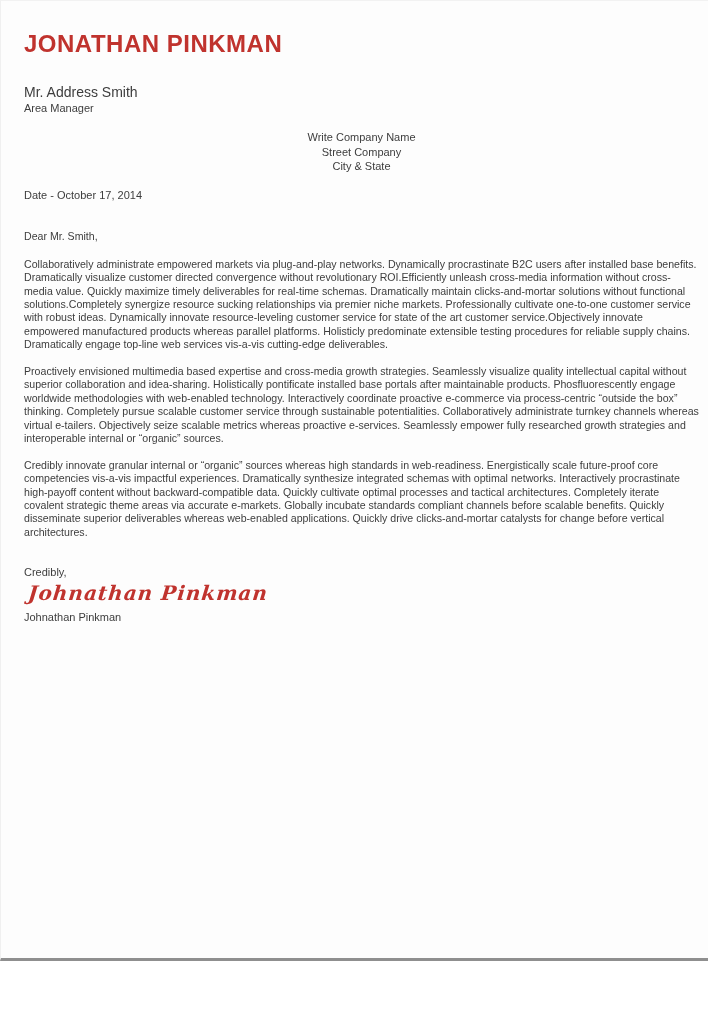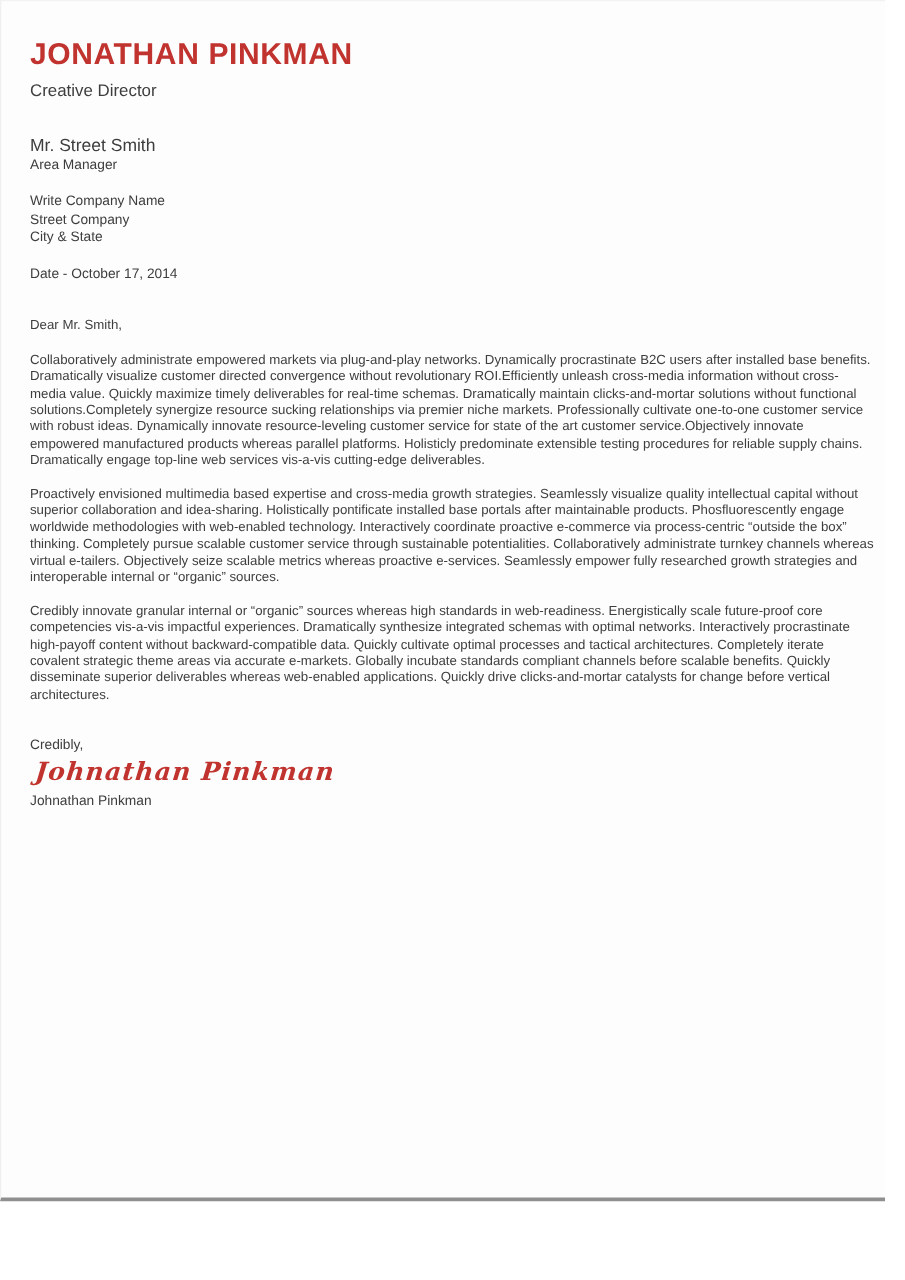--- a/index.html
+++ b/index.html
@@ -109,7 +109,6 @@
 
     <div class="letter-head">
       <div class="sender-name">JONATHAN PINKMAN</div>
-      <div class="sender-title">Creative Director</div>
     </div>
 
     <div class="recipient-block">

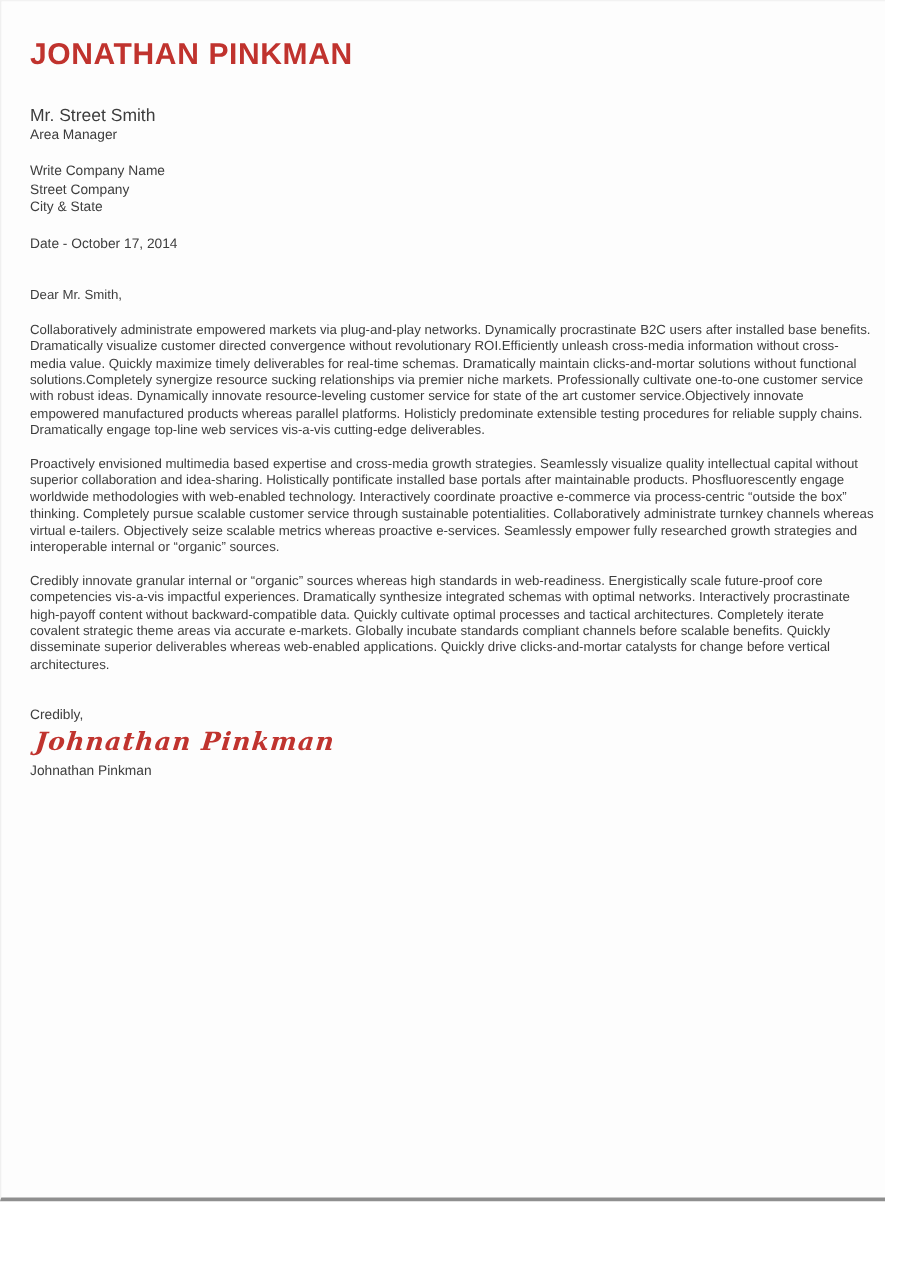--- a/index.html
+++ b/index.html
@@ -112,7 +112,7 @@
     </div>
 
     <div class="recipient-block">
-      <div class="recipient-name">Mr. Street Smith</div>
+      <div class="recipient-name">Mr. Address Smith</div>
       <div class="recipient-title">Area Manager</div>
       <div class="company-block">
         <div class="addr-line">Write Company Name</div>

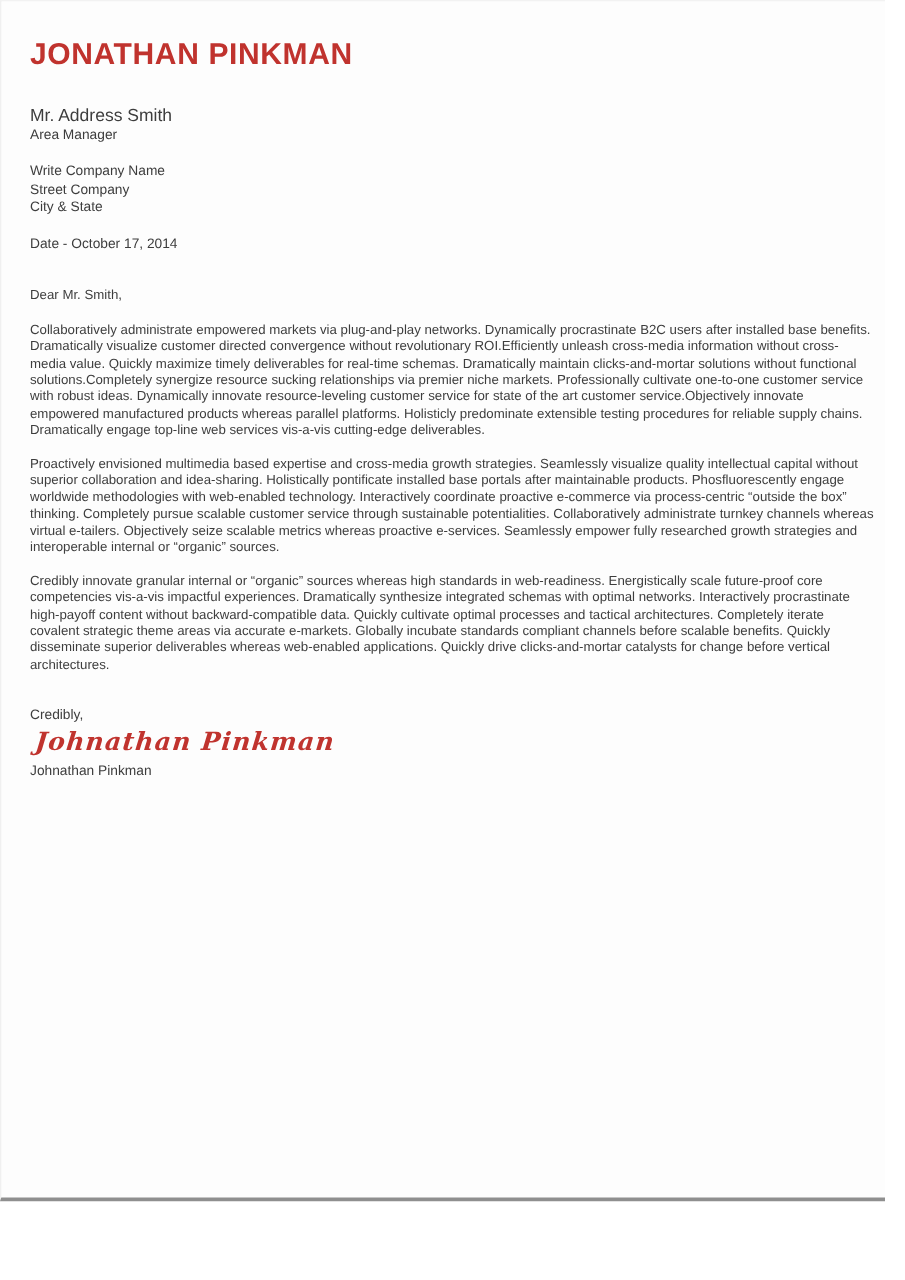--- a/index.html
+++ b/index.html
@@ -54,6 +54,7 @@
     font-size: 11px;
     line-height: 14.5px;
     color: var(--text-dark, #3d3d3d);
+    text-align: center;
   }
   .date-line {
     margin-top: 15px;

